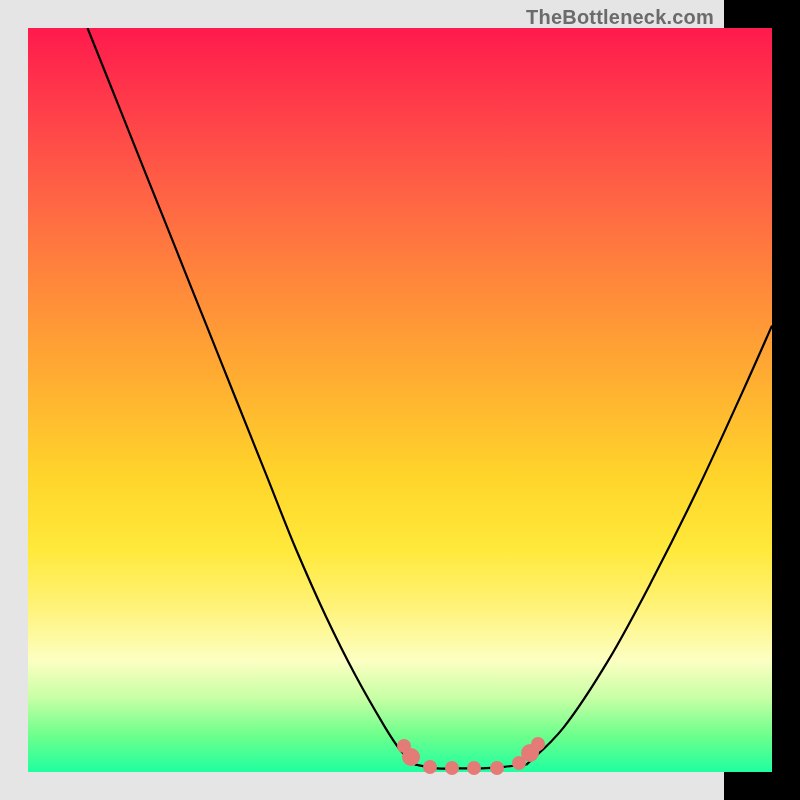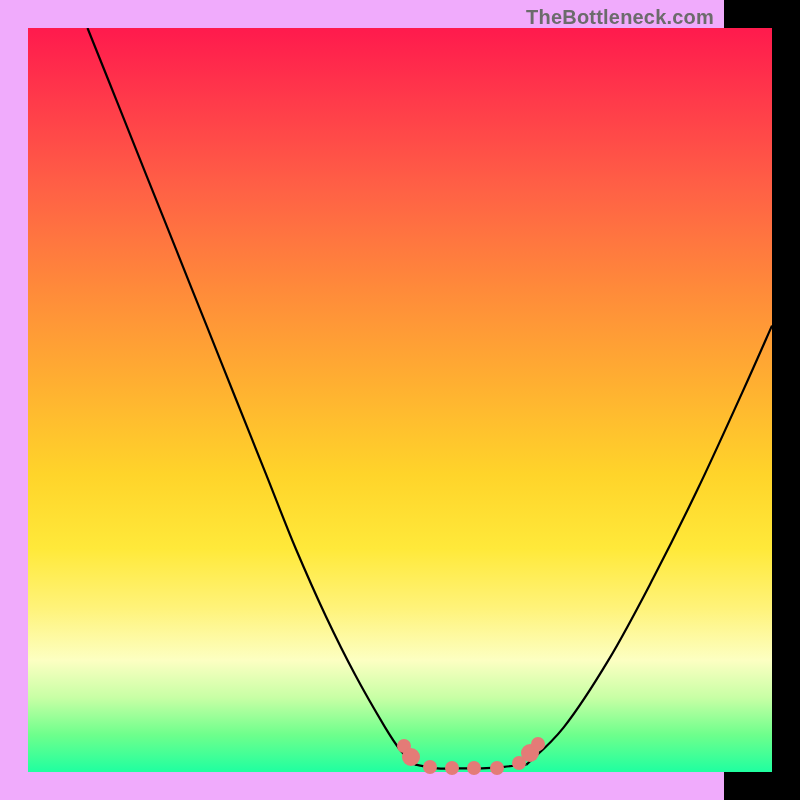--- a/index.html
+++ b/index.html
@@ -15,7 +15,7 @@
     position: relative;
     width: 724px;
     height: 800px;
-    background: #f0abfc;
+    background: #e5e5e5;
   }
   .plot {
     position: absolute;

